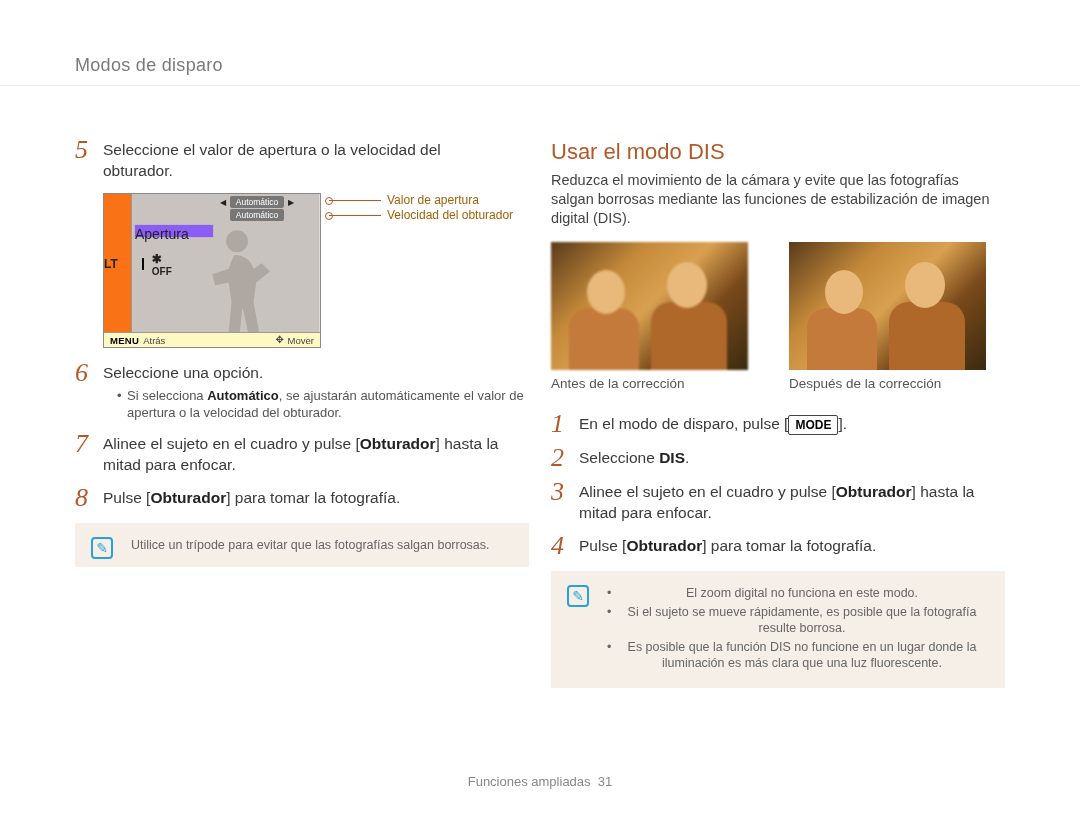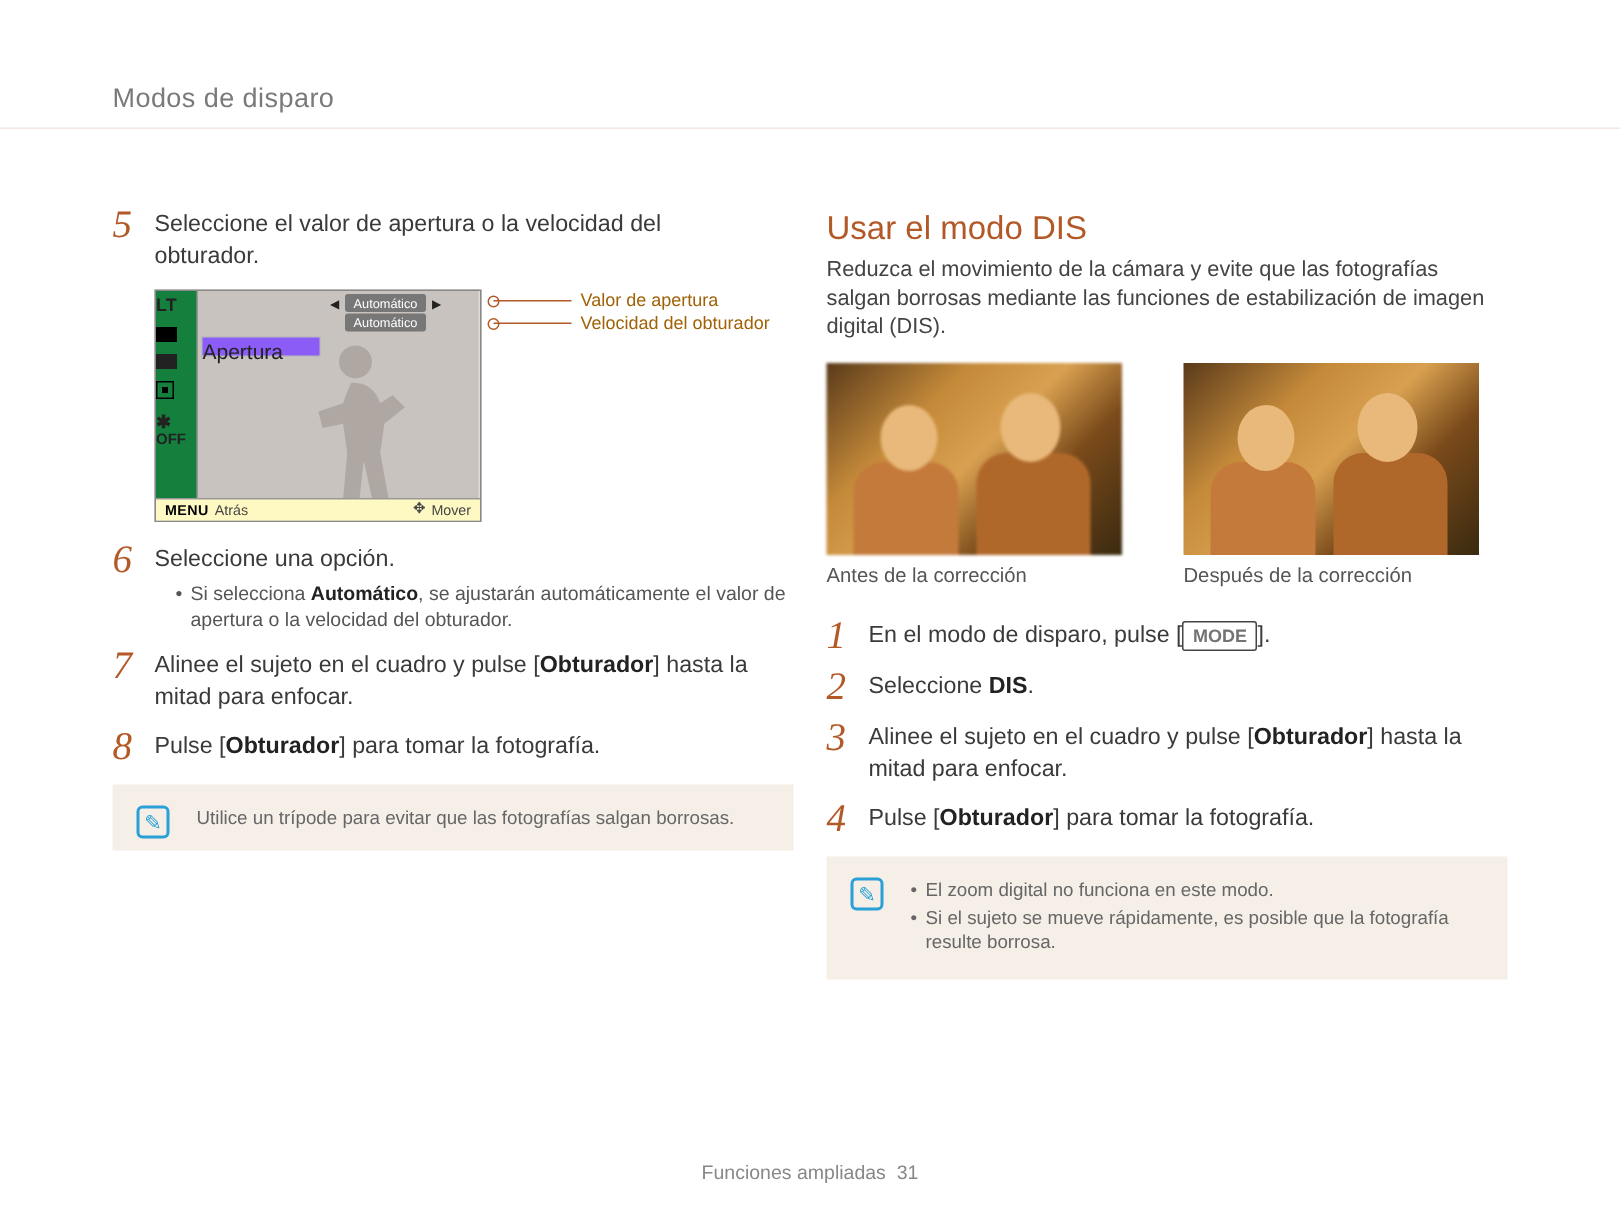--- a/index.html
+++ b/index.html
@@ -38,7 +38,7 @@
   
   .lcd-wrap { display: flex; align-items: flex-start; gap: 8px; margin: 8px 0 14px 28px; }
   .lcd { width: 218px; height: 155px; background: #c9c3bf; border: 1px solid #8a8a8a; position: relative; box-shadow: inset -1px -1px 0 rgba(255,255,255,0.4); }
-  .lcd-side { position: absolute; left: 0; top: 0; bottom: 15px; width: 28px; background: #15803d; border-right: 1px solid #999; display:flex; flex-direction:column; align-items:flex-start; padding-top:2px; gap:8px; font-size:10px; color:#222;}
+  .lcd-side { position: absolute; left: 0; top: 0; bottom: 15px; width: 28px; background: #f97316; border-right: 1px solid #999; display:flex; flex-direction:row; align-items:center; padding-top:2px; gap:8px; font-size:10px; color:#222;}
   .lcd-lt { font-weight:700; font-size:12px;}
   .lcd-ico { width:14px; height:10px; background:#000;}
   .lcd-ico.sq { width:12px;height:12px;border:1px solid #000;background:transparent;position:relative;}

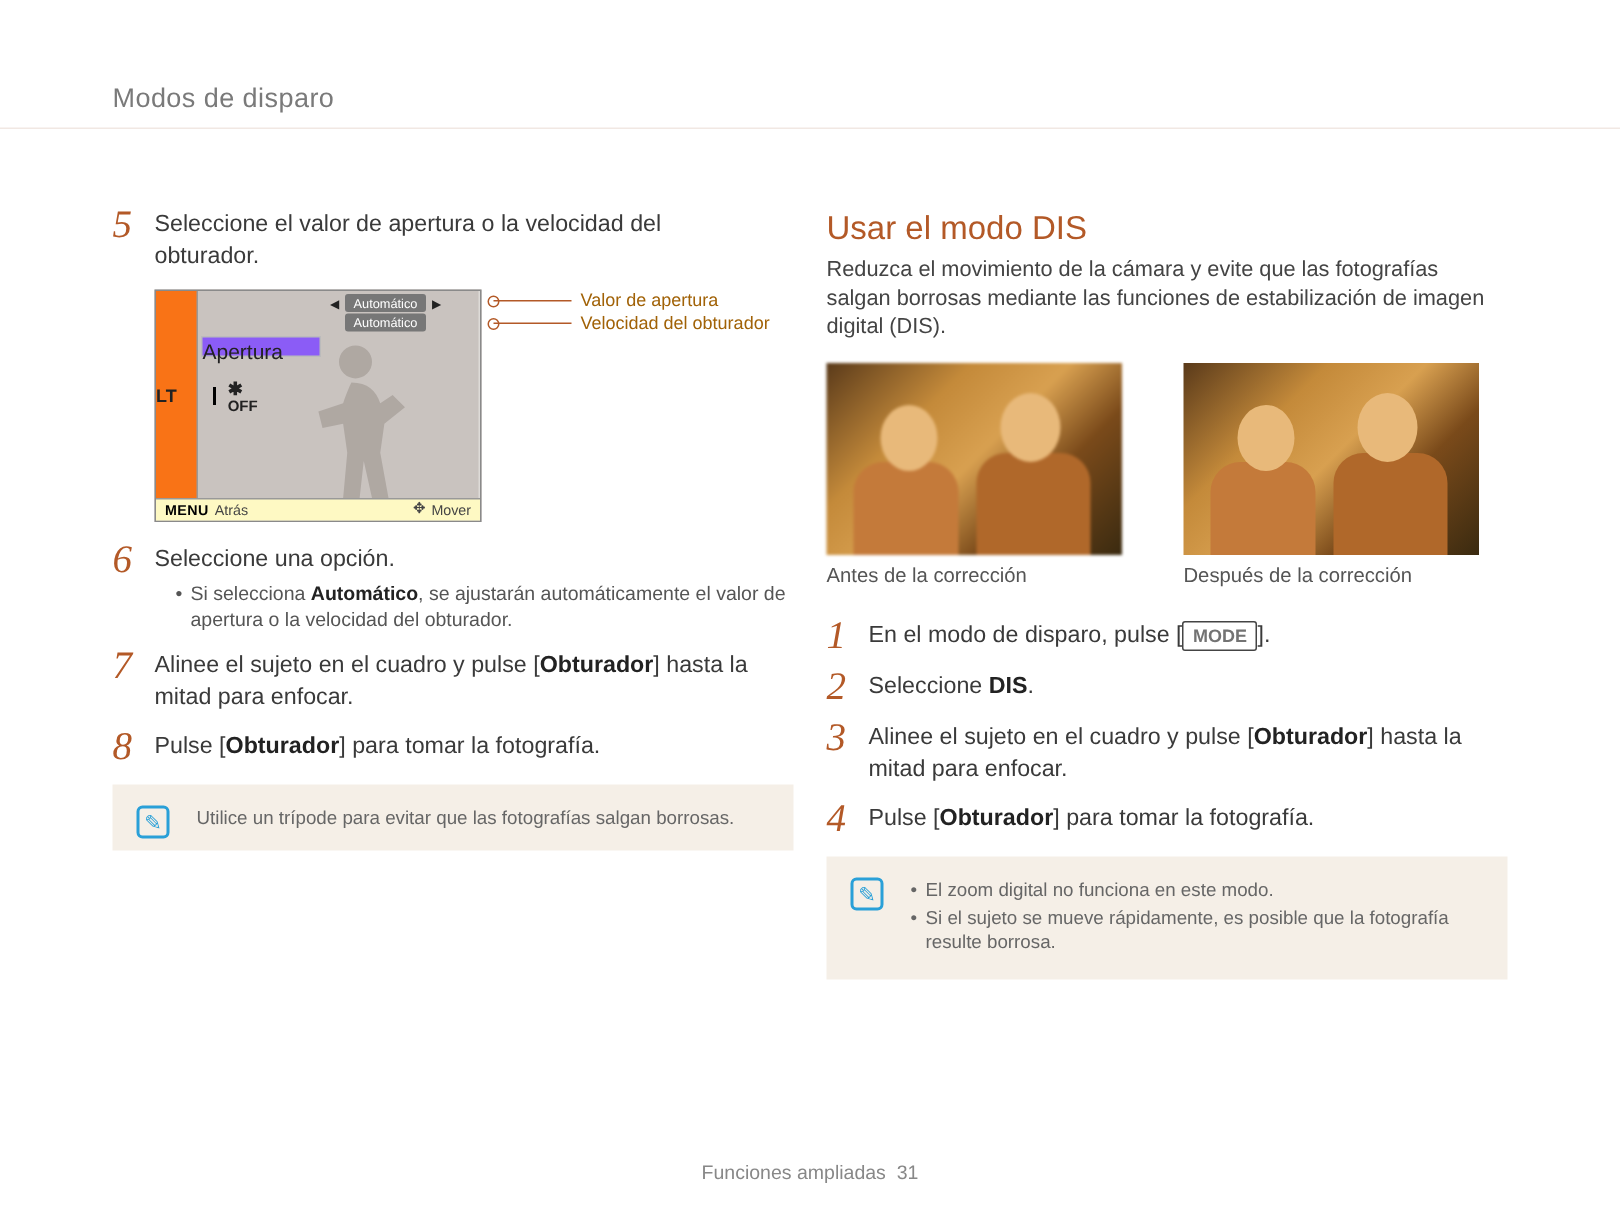--- a/index.html
+++ b/index.html
@@ -62,7 +62,7 @@
   .legend .row { display:flex; align-items:center; height:15px; }
   .legend .dash { width:52px; height:1px; background:#b35927; margin-right:6px; position:relative;}
   .legend .dash::before{content:"";position:absolute;left:-4px;top:-3px;width:6px;height:6px;border:1px solid #b35927;border-radius:50%;background:transparent;}
-  .keycap { display:inline-block; border:1px solid #444; padding:0 6px; font-size:12px; font-weight:700; border-radius:2px; line-height:18px; color:#737373;}
+  .keycap { display:inline-block; border:1px solid #444; padding:0 6px; font-size:12px; font-weight:700; border-radius:2px; line-height:18px; color:#000000;}
   .footer { position:absolute; bottom:26px; left:0; right:0; text-align:center; font-size:13px; color:#888; }
 </style>
 </head>

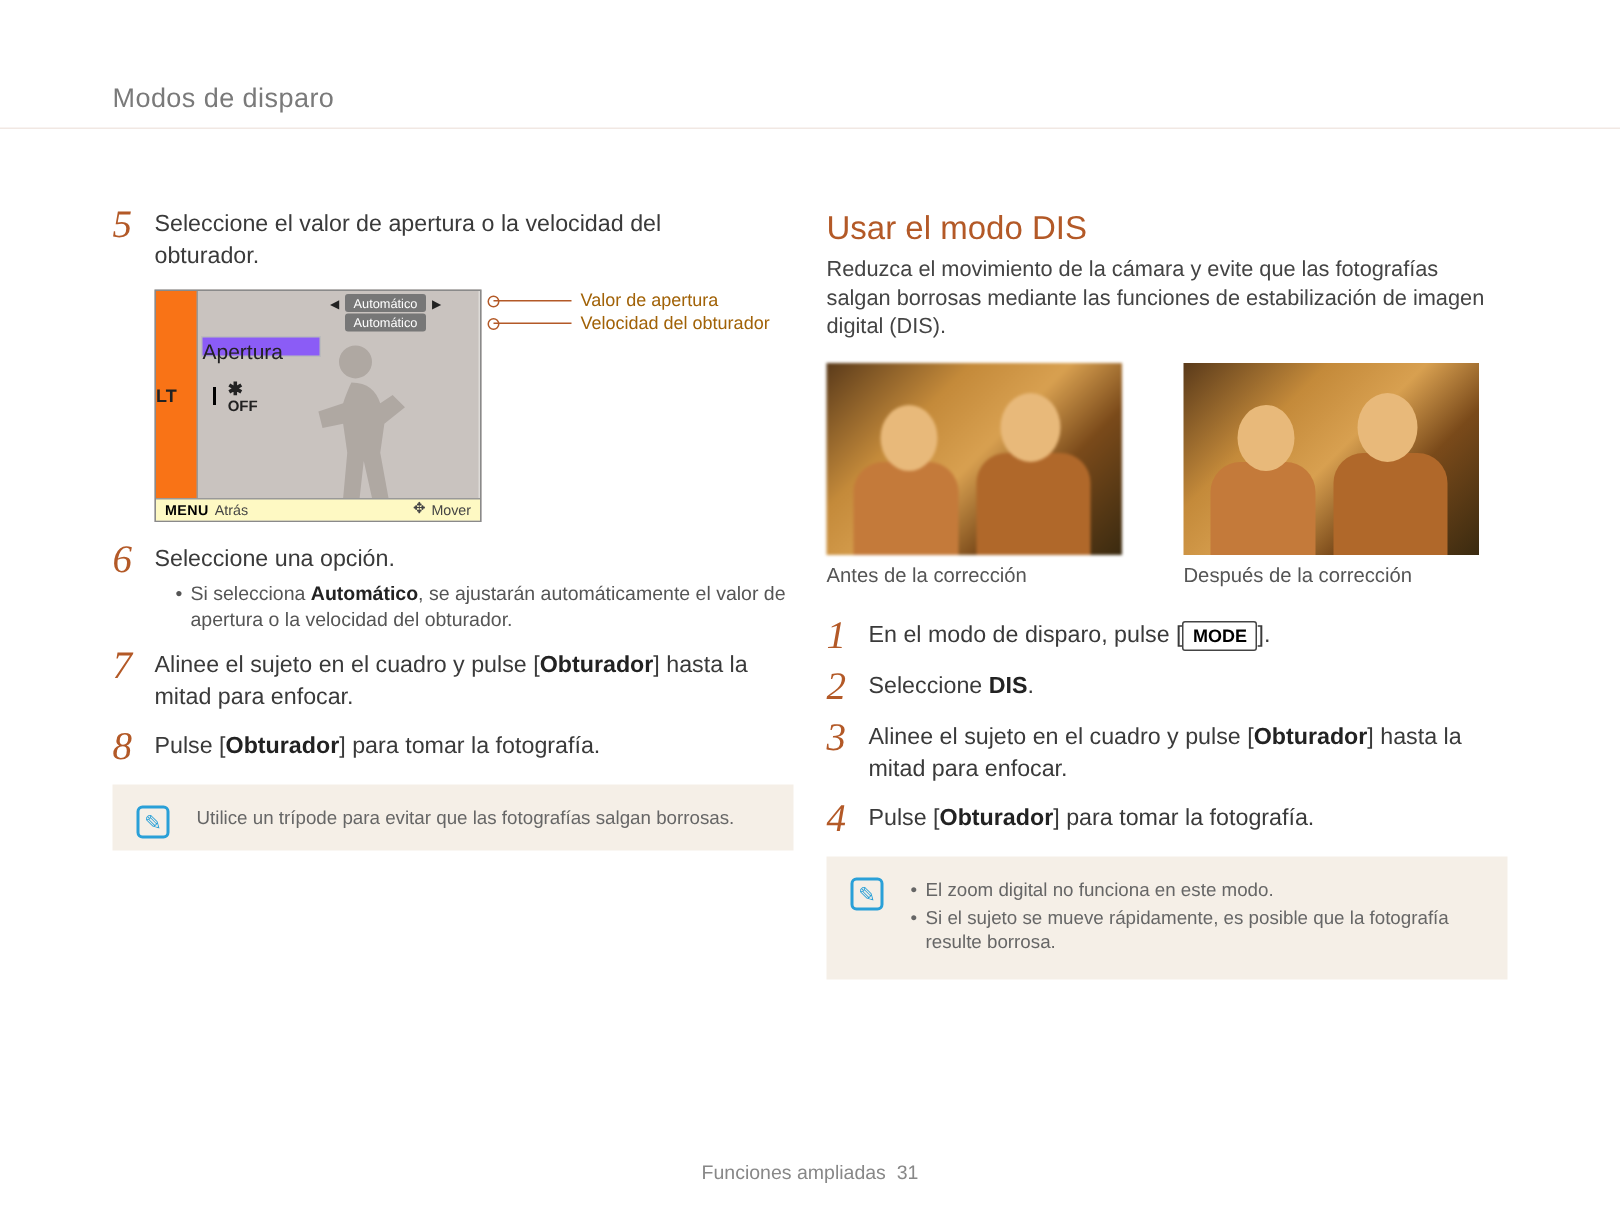--- a/index.html
+++ b/index.html
@@ -31,7 +31,7 @@
   .caption { font-size: 13.5px; color: #555; margin-top: 6px; }
   .notebox { background: #f5efe7; padding: 14px 18px 14px 56px; position: relative; margin-top: 14px; font-size: 12.5px; color: #666; line-height: 16px; }
   .notebox .icon { position: absolute; left: 16px; top: 14px; width: 22px; height: 22px; border: 2px solid #2aa0d8; border-radius: 4px; display: flex; align-items: center; justify-content: center; color: #2aa0d8; font-size: 14px; }
-  .notebox ul { list-style: none; }
+  .notebox ul { list-style: none; text-align: center; }
   .notebox ul li { position: relative; padding-left: 10px; margin-bottom: 3px; }
   .notebox ul li::before { content: "•"; position: absolute; left: 0; }
   .single-note { padding-left: 56px; }

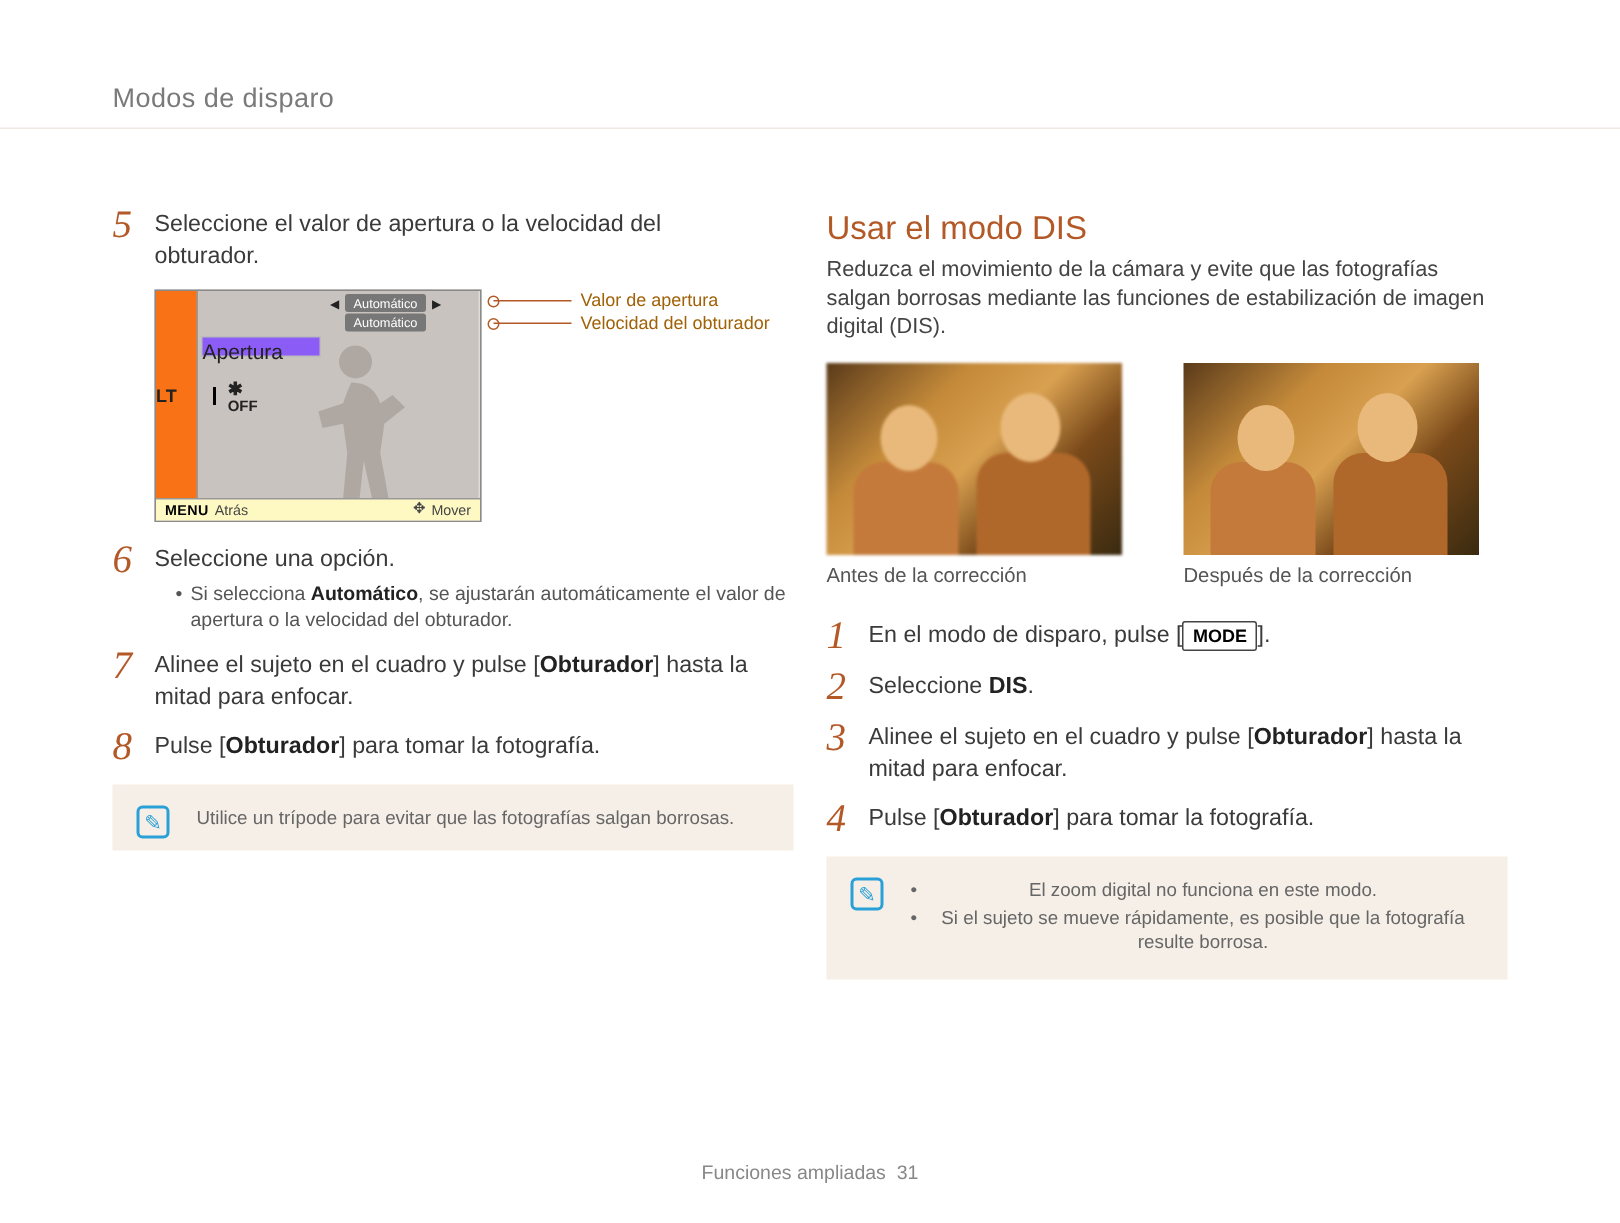--- a/index.html
+++ b/index.html
@@ -217,6 +217,7 @@
         <ul>
           <li>El zoom digital no funciona en este modo.</li>
           <li>Si el sujeto se mueve rápidamente, es posible que la fotografía resulte borrosa.</li>
+          <li>Es posible que la función DIS no funcione en un lugar donde la iluminación es más clara que una luz fluorescente.</li>
         </ul>
       </div>
     </div>

